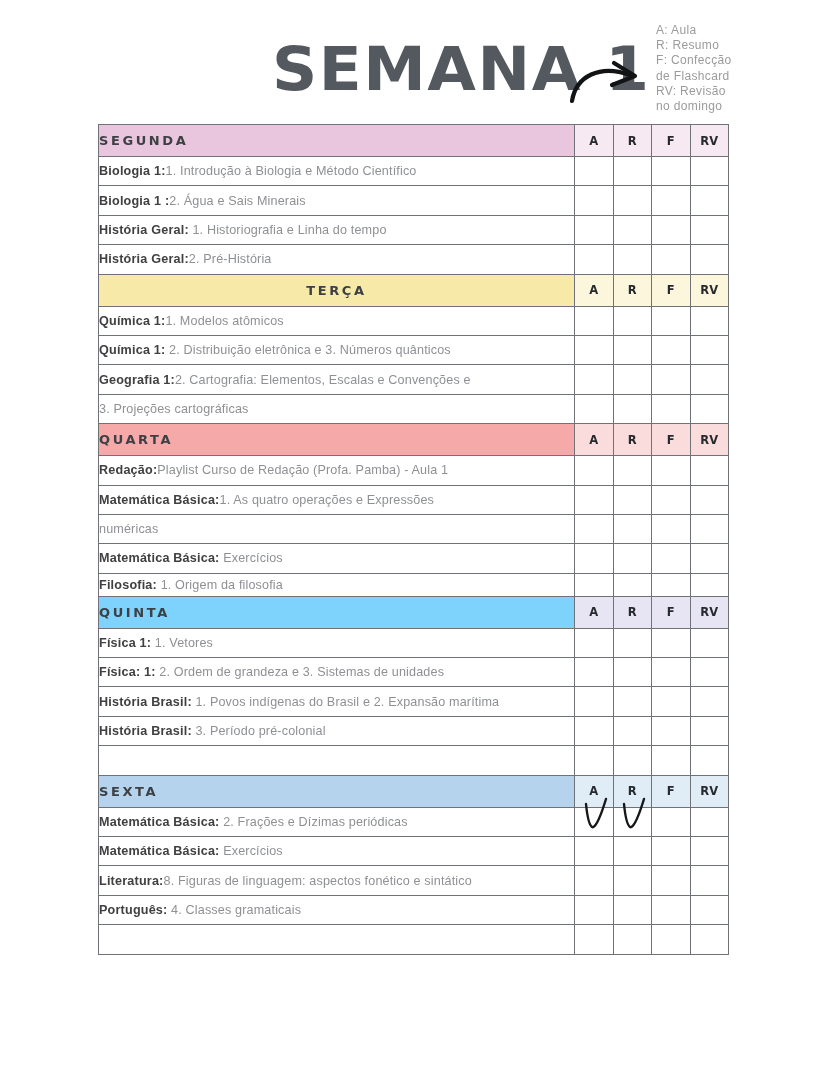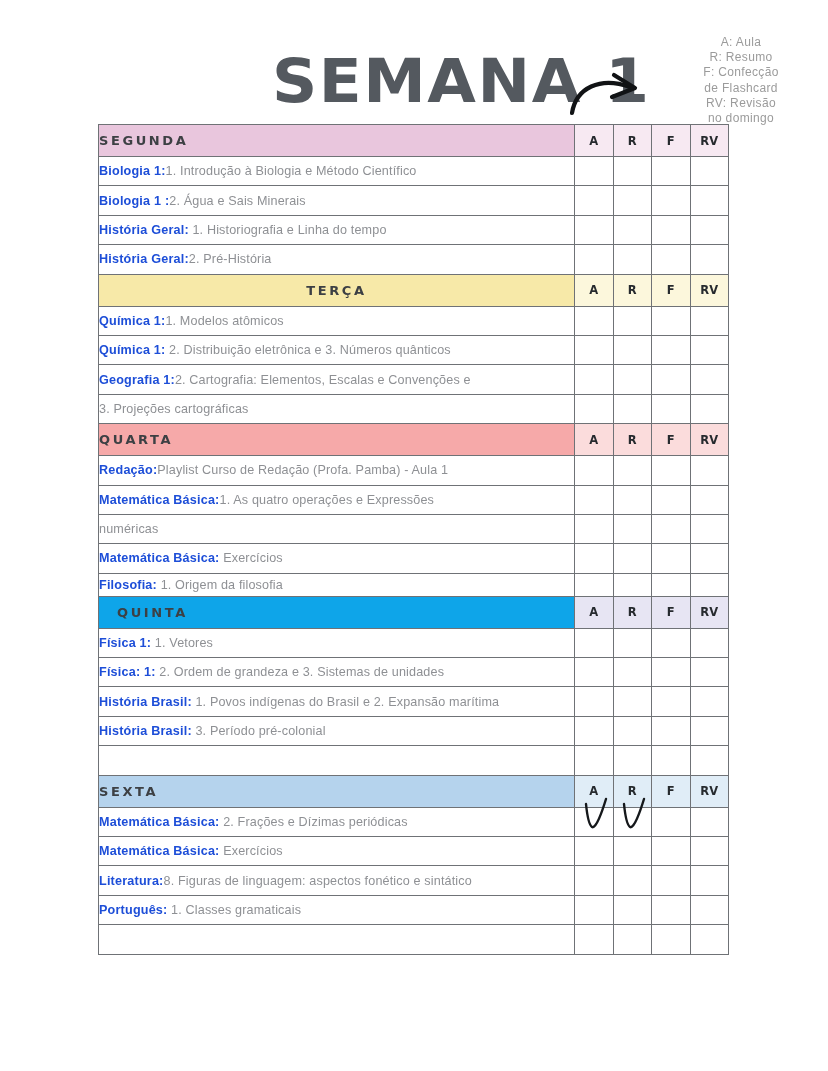--- a/index.html
+++ b/index.html
@@ -19,10 +19,9 @@
   
   #header-zone {
     position: absolute;
-    left: 0; top: 12px;
+    left: 0; top: 0;
     width: 752px;
     height: 120px;
-    text-align: center;
   }
 
   #page-title {

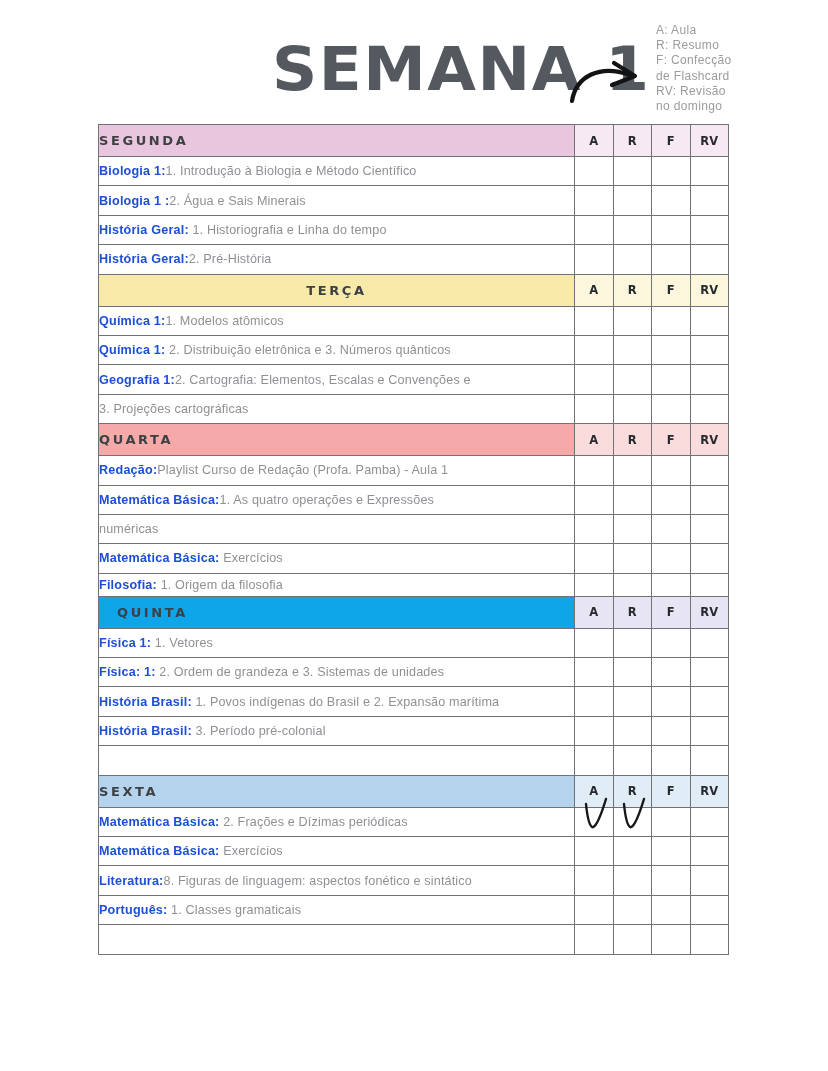--- a/index.html
+++ b/index.html
@@ -109,7 +109,7 @@
     overflow: hidden;
   }
   td.task b {
-    color: #1d4ed8;
+    color: #404040;
     font-weight: bold;
     letter-spacing: 0.2px;
   }

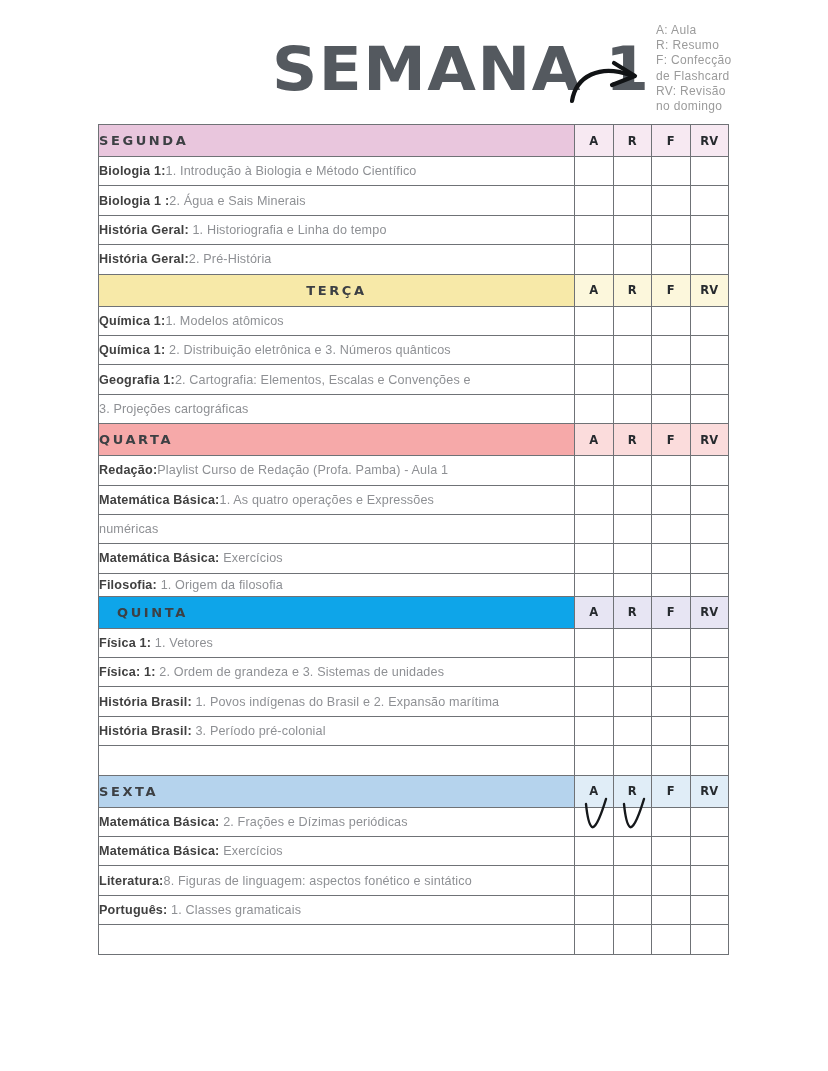--- a/index.html
+++ b/index.html
@@ -275,7 +275,7 @@
         <td class="check-cell"></td>
       </tr>
       <tr class="day-row">
-        <td class="day-name" style="background: #0ea5e9; padding-left: 18px;">QUINTA</td>
+        <td class="day-name" style="background: #7dd3fc;">QUINTA</td>
         <td class="col-label" style="background: rgb(231, 229, 243);">A</td>
         <td class="col-label" style="background: rgb(231, 229, 243);">R</td>
         <td class="col-label" style="background: rgb(231, 229, 243);">F</td>

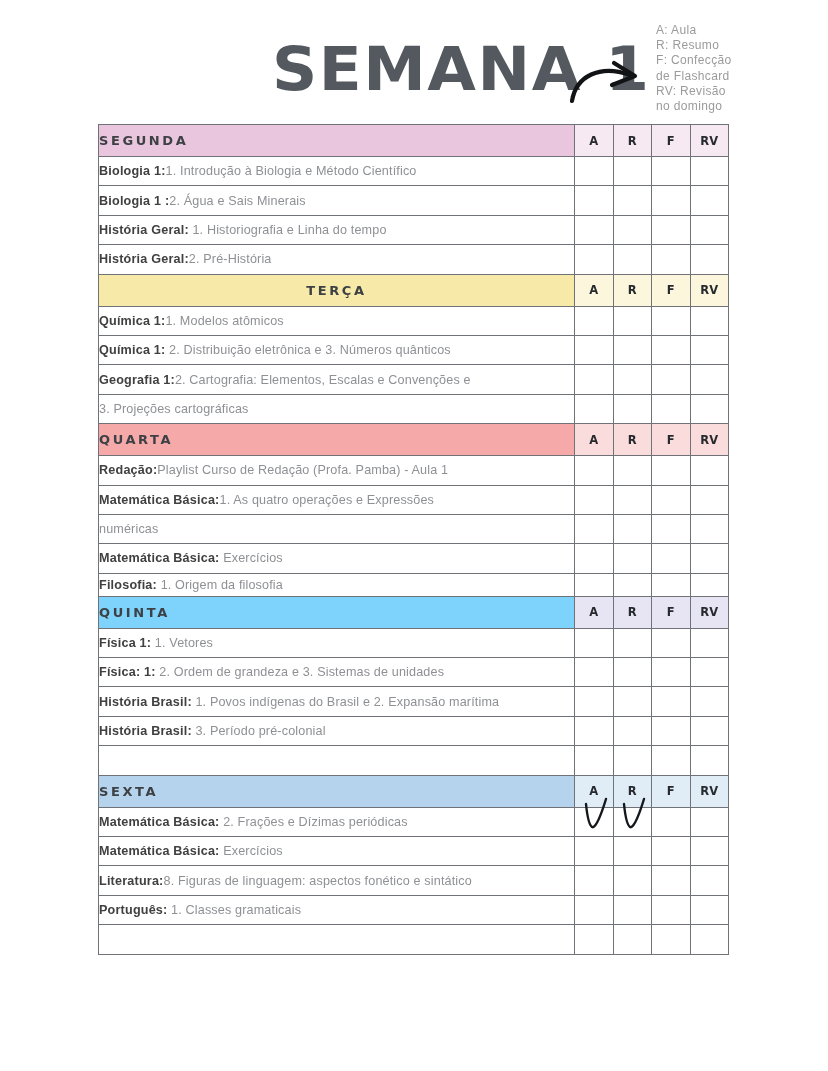--- a/index.html
+++ b/index.html
@@ -353,7 +353,7 @@
         <td class="check-cell"></td>
       </tr>
       <tr class="task-row">
-        <td class="task"><b>Português:</b><span> 1. Classes gramaticais</span></td>
+        <td class="task"><b>Português:</b><span> 4. Classes gramaticais</span></td>
         <td class="check-cell"></td>
         <td class="check-cell"></td>
         <td class="check-cell"></td>

